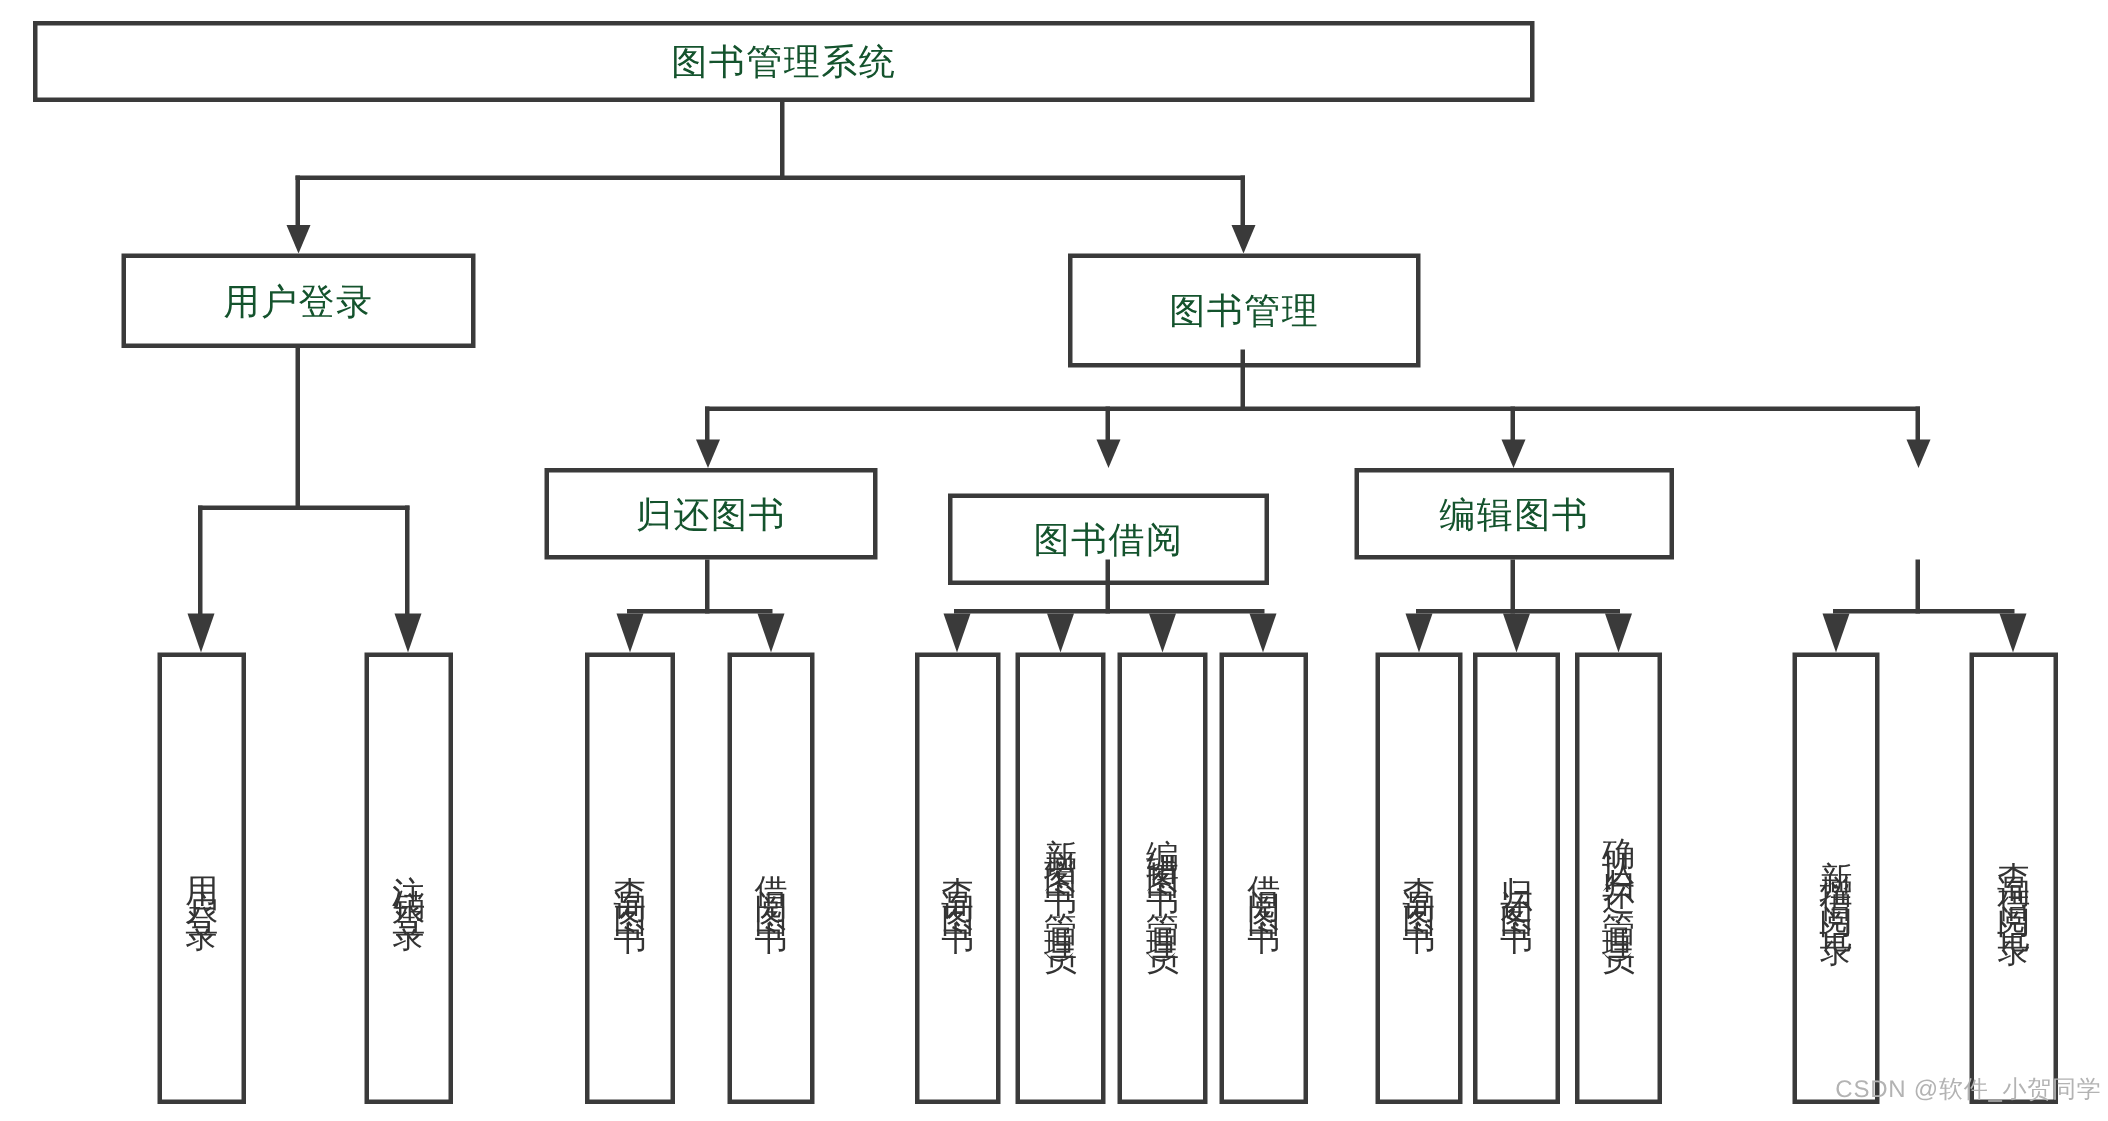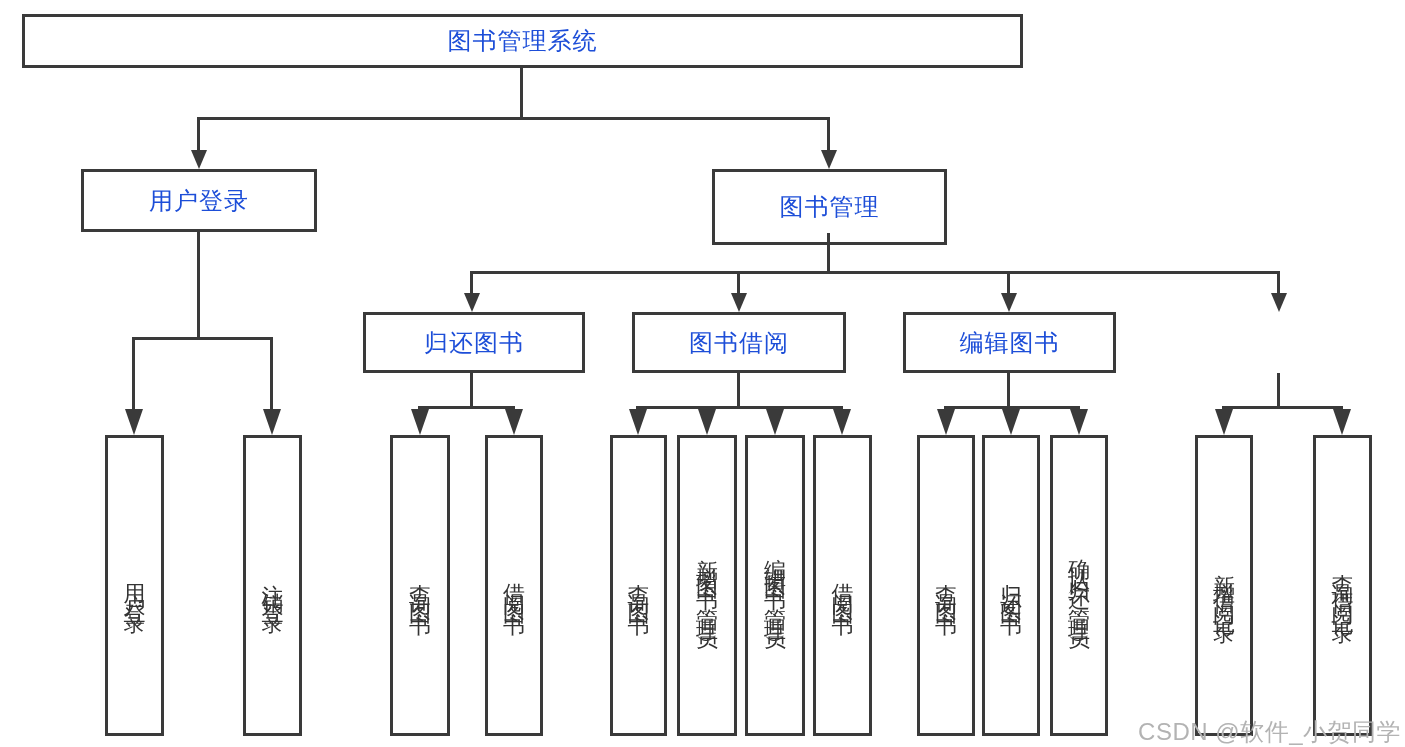--- a/index.html
+++ b/index.html
@@ -23,7 +23,7 @@
   }
   .hlabel {
     font-size: 24px;
-    color: #1d4ed8;
+    color: #14532d;
     letter-spacing: 1px;
     white-space: nowrap;
   }

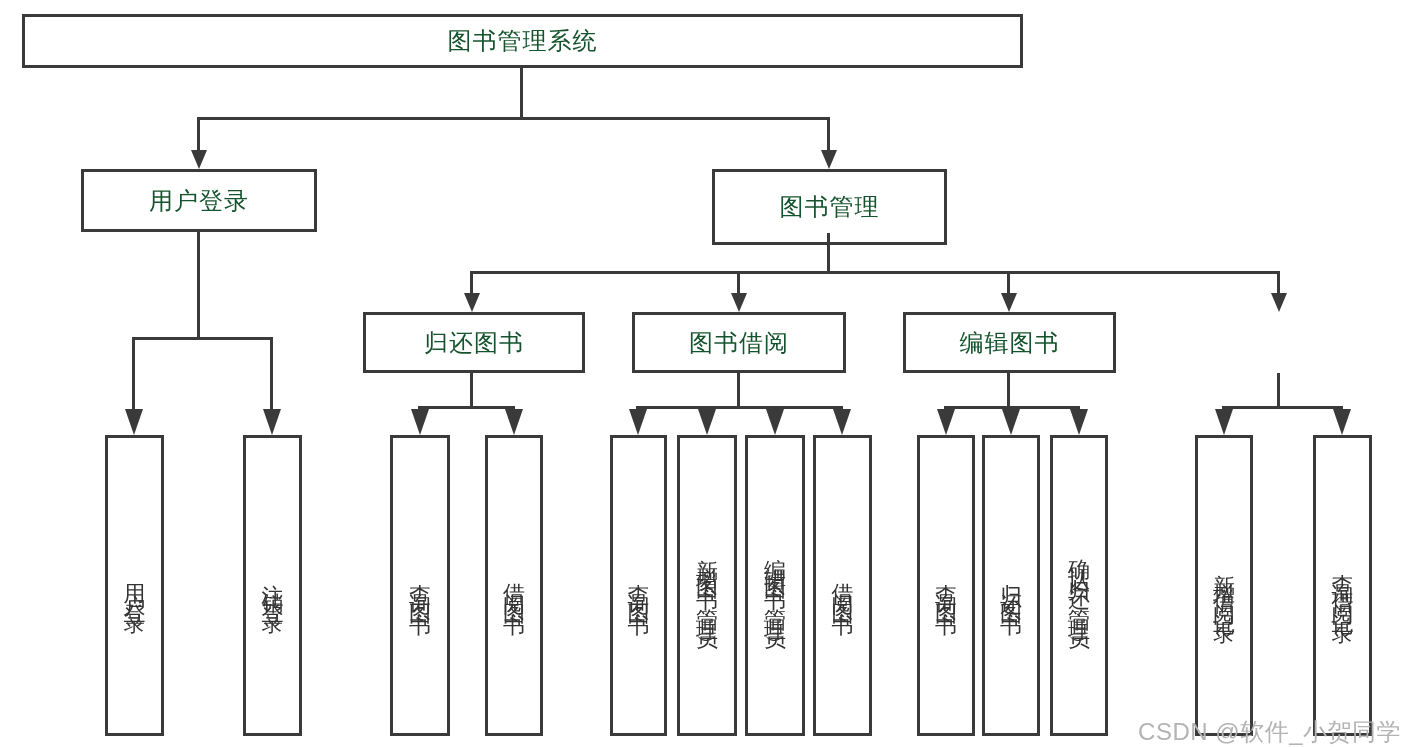--- a/index.html
+++ b/index.html
@@ -105,7 +105,7 @@
   <div class="node" style="left:363px; top:312px; width:222px; height:61px;">
     <span class="hlabel">归还图书</span>
   </div>
-  <div class="node" style="left:632px; top:312px; width:214px; height:61px;">
+  <div class="node" style="left:632px; top:329px; width:214px; height:61px;">
     <span class="hlabel">图书借阅</span>
   </div>
   <div class="node" style="left:903px; top:312px; width:213px; height:61px;">

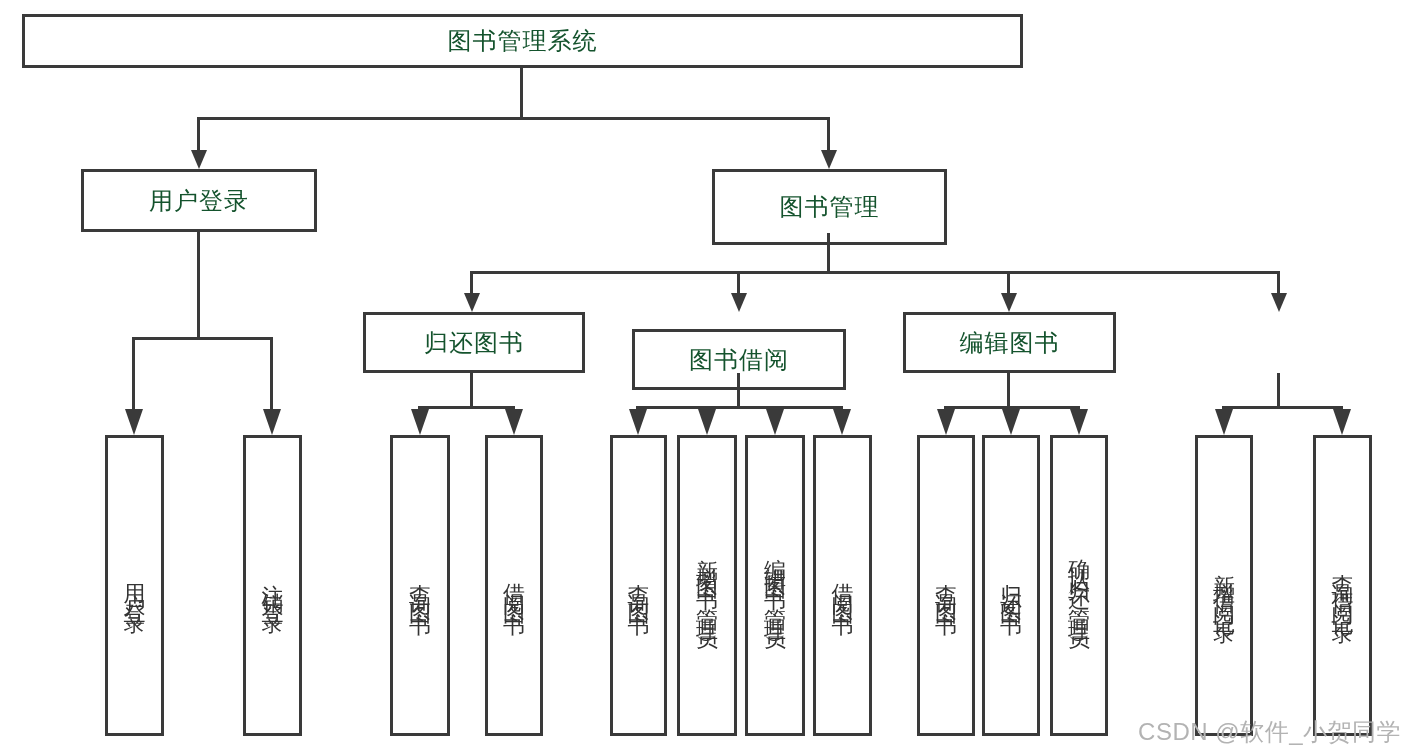--- a/index.html
+++ b/index.html
@@ -54,7 +54,7 @@
     position: absolute;
     top: 716px;
     right: 4px;
-    font-size: 24px;
+    font-size: 16px;
     color: #b3b3b3;
     letter-spacing: 0.5px;
     z-index: 10;

